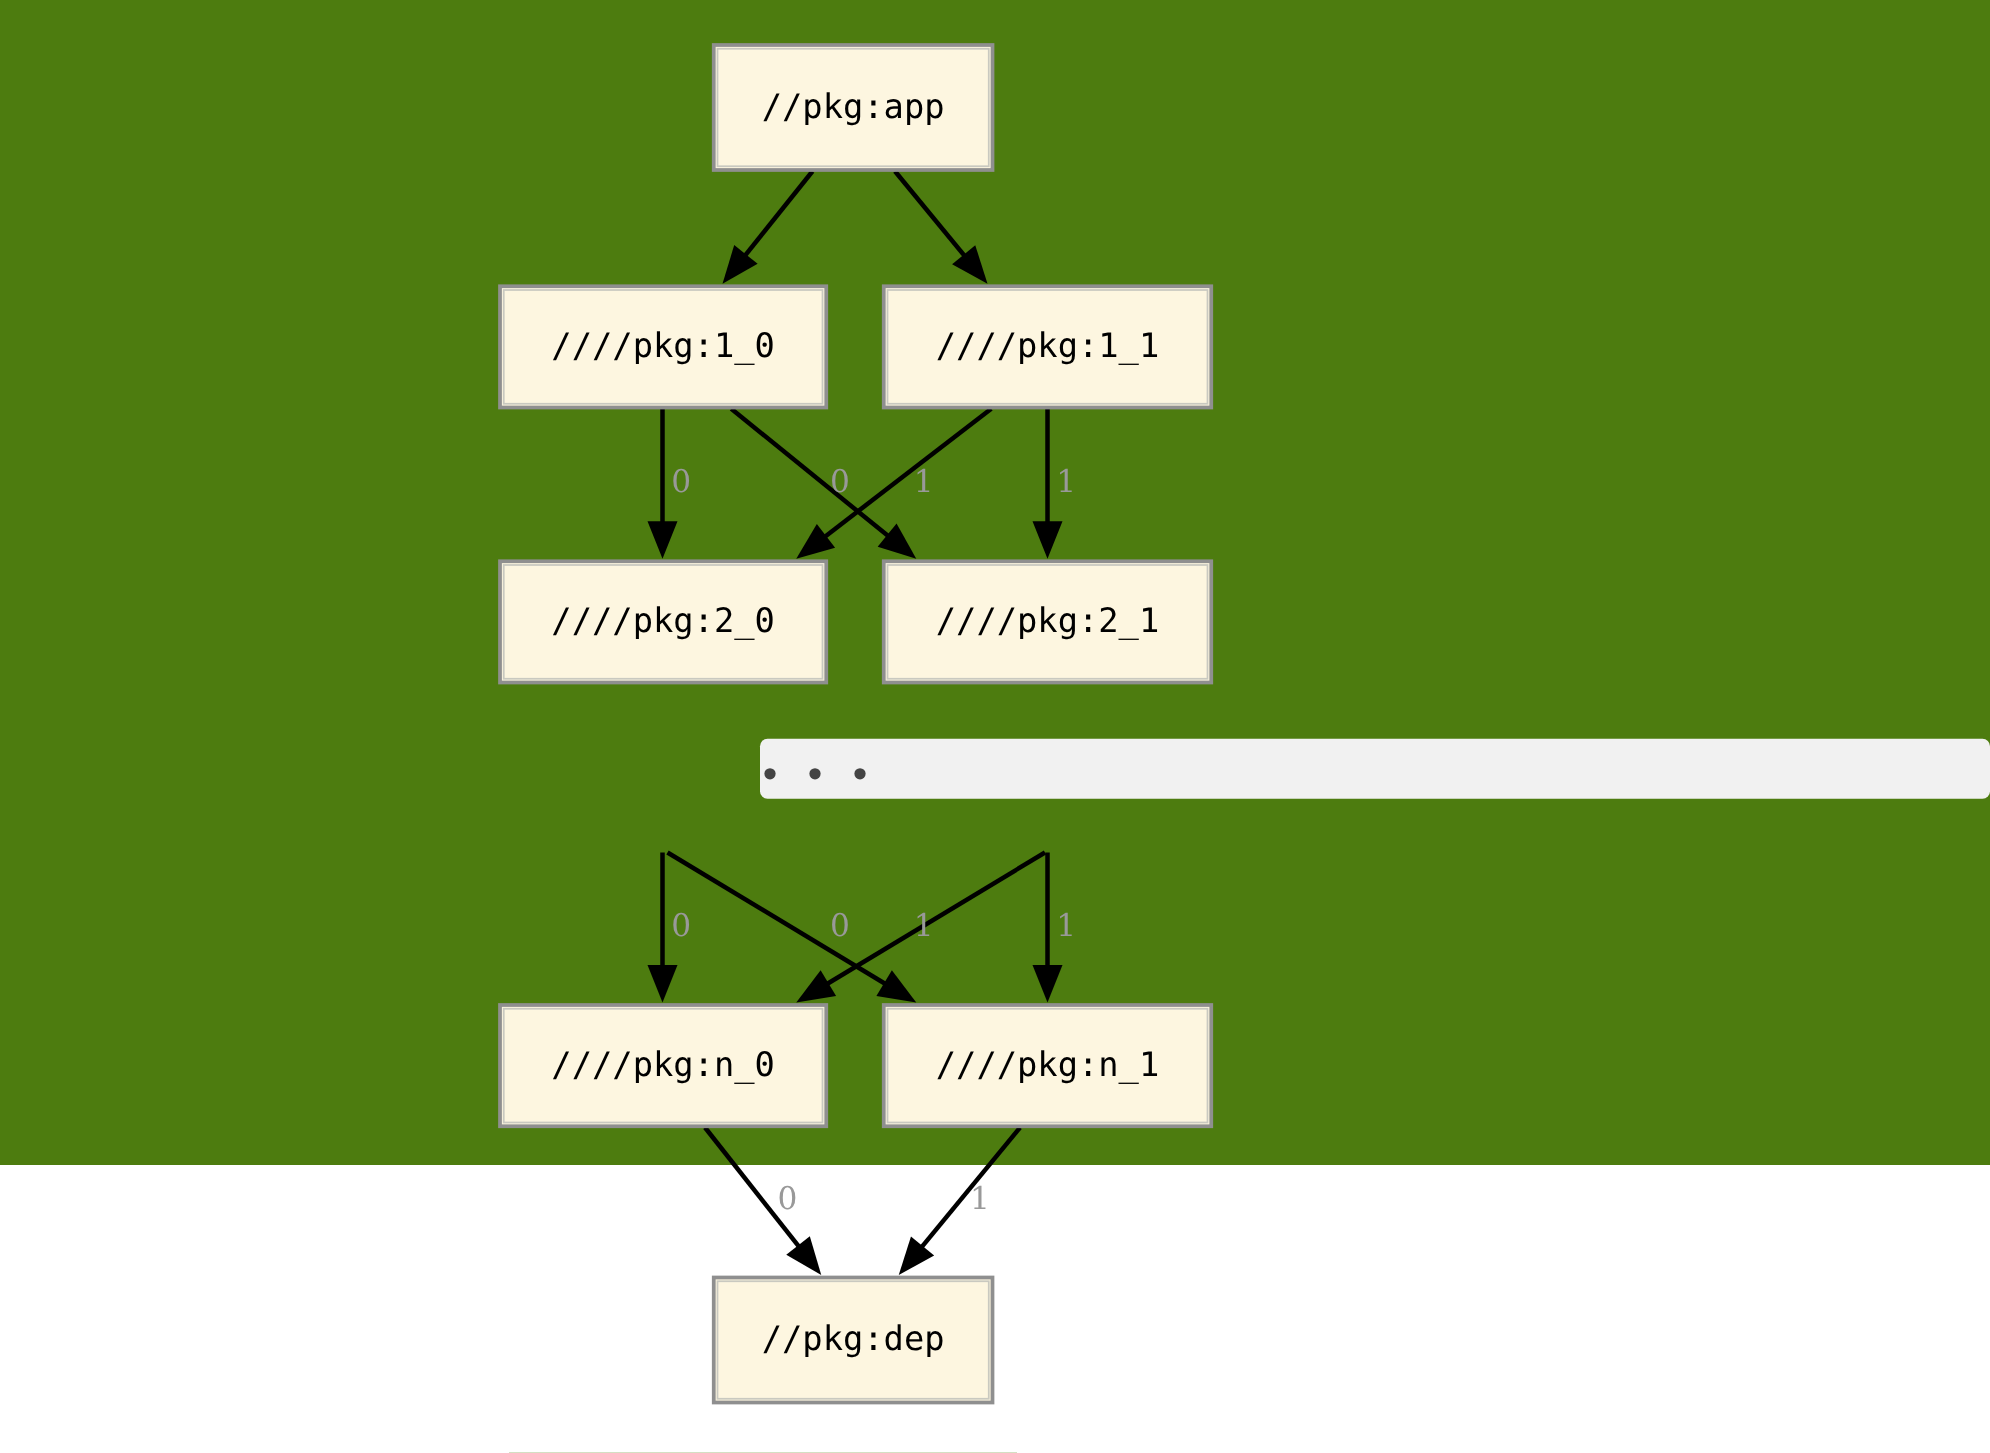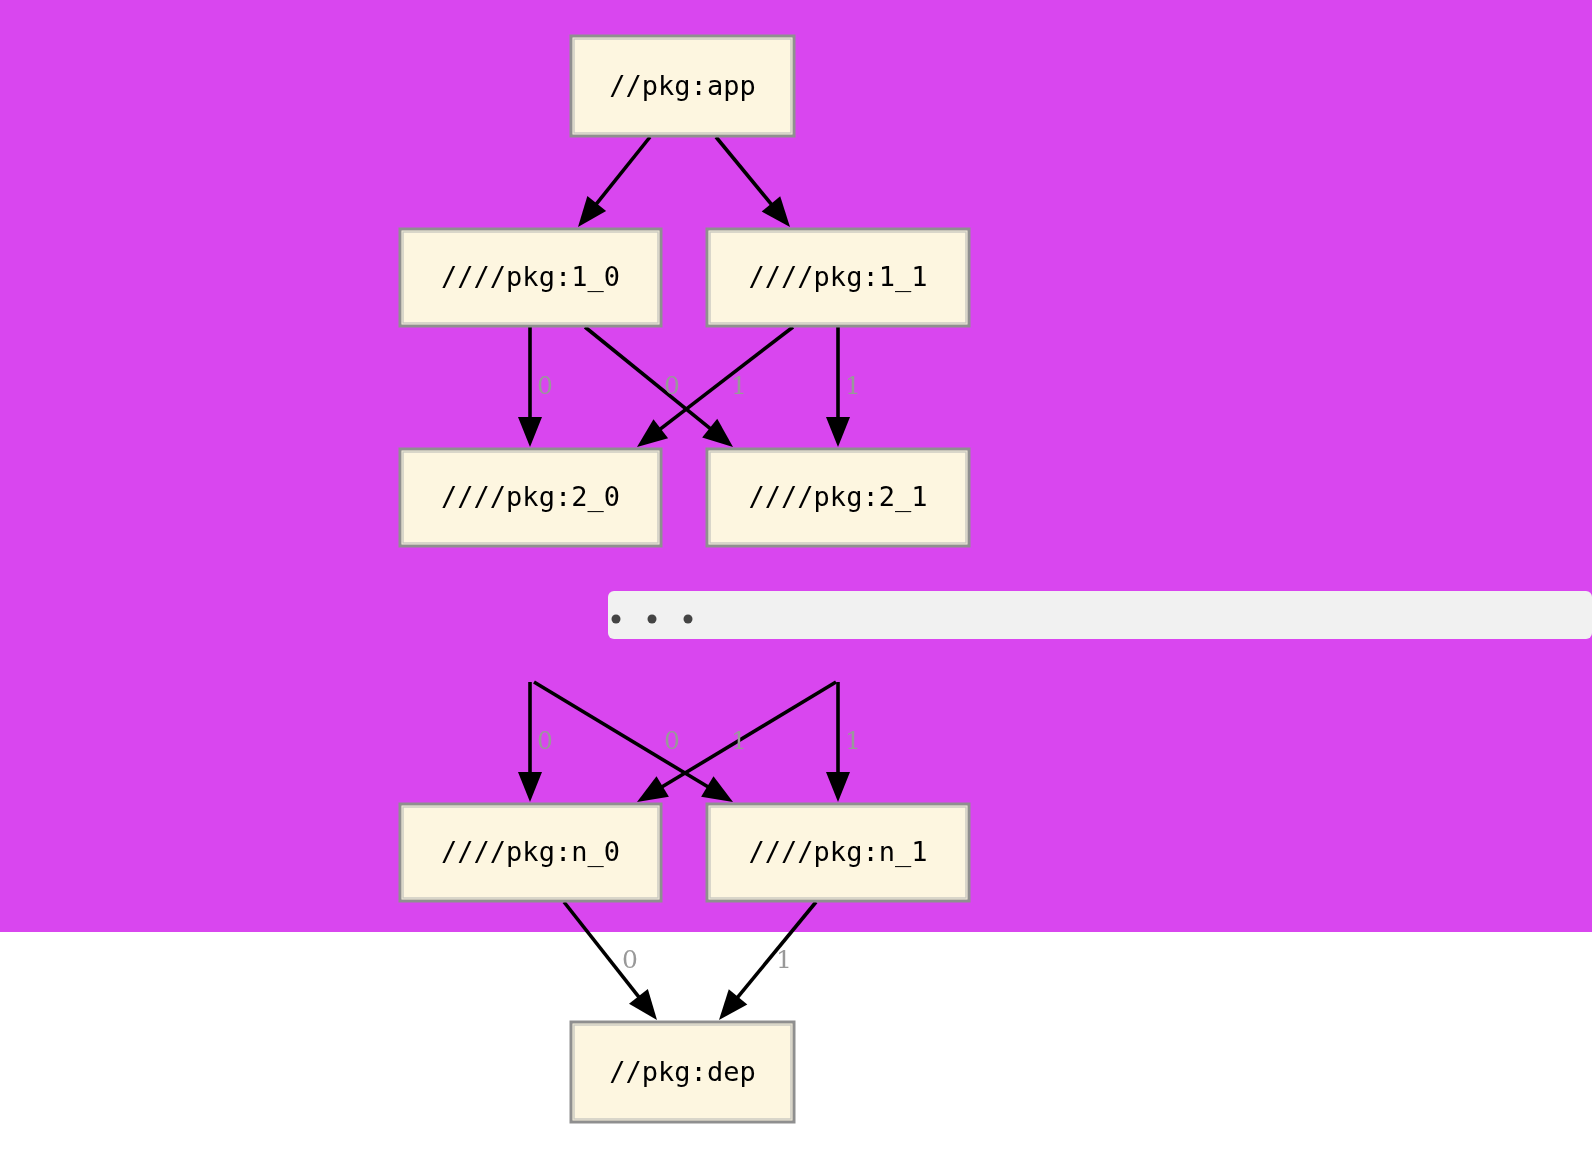--- a/index.html
+++ b/index.html
@@ -17,7 +17,7 @@
     position: relative;
     width: 1592px;
     height: 932px;
-    background: #d946ef;
+    background: #4d7c0f;
   }
   svg#graph-canvas {
     position: absolute;

